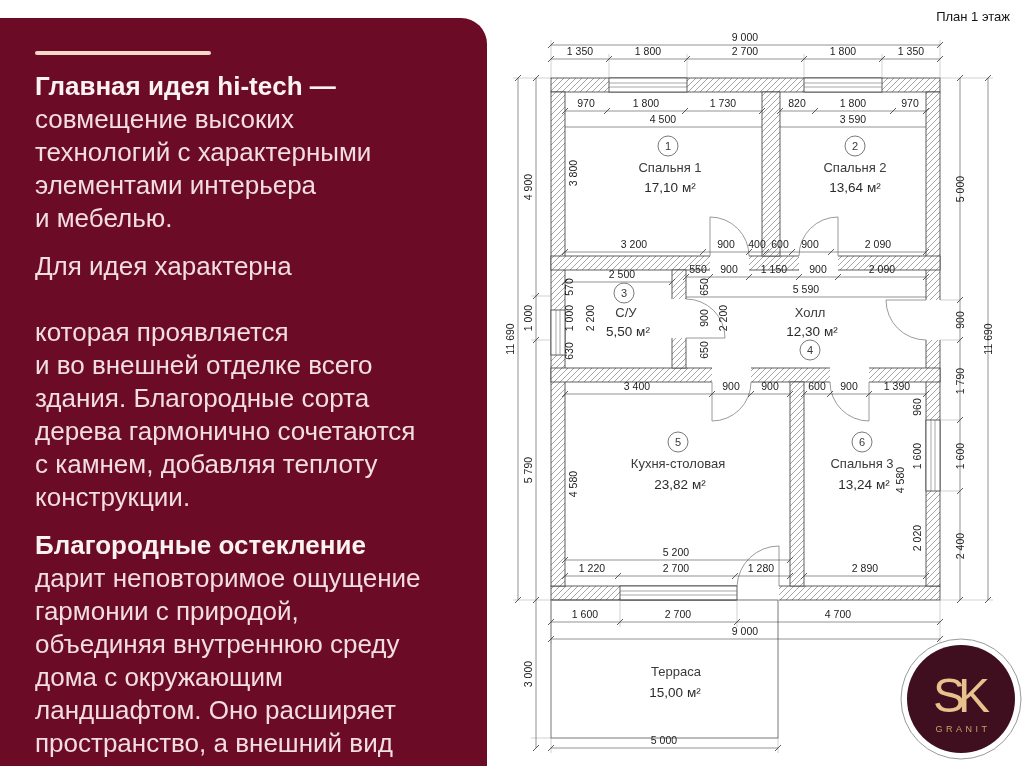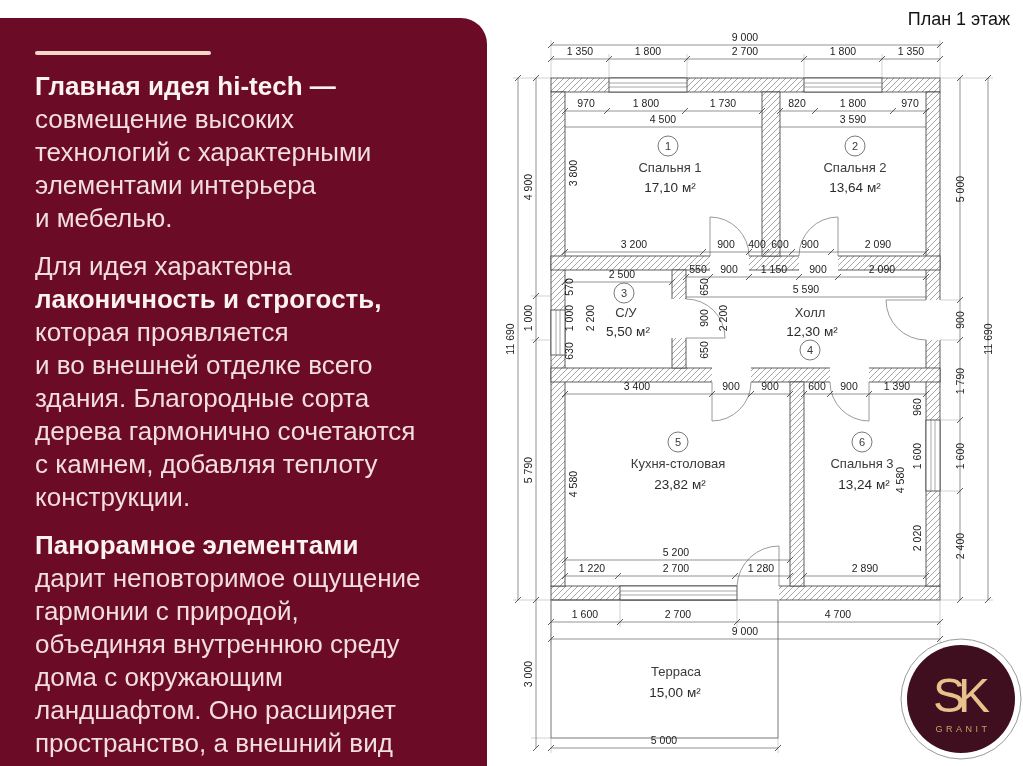--- a/index.html
+++ b/index.html
@@ -16,7 +16,7 @@
   .copy p{margin:0 0 15px 0;white-space:pre-line;}
   .copy strong{font-weight:bold;color:#fcf2f2;}
 
-  .plan-title{position:absolute;right:13px;top:9px;font-size:18px;color:#141414;}
+  .plan-title{position:absolute;right:13px;top:9px;font-size:13px;color:#141414;}
 
   
   .plan{position:absolute;left:488px;top:0;}

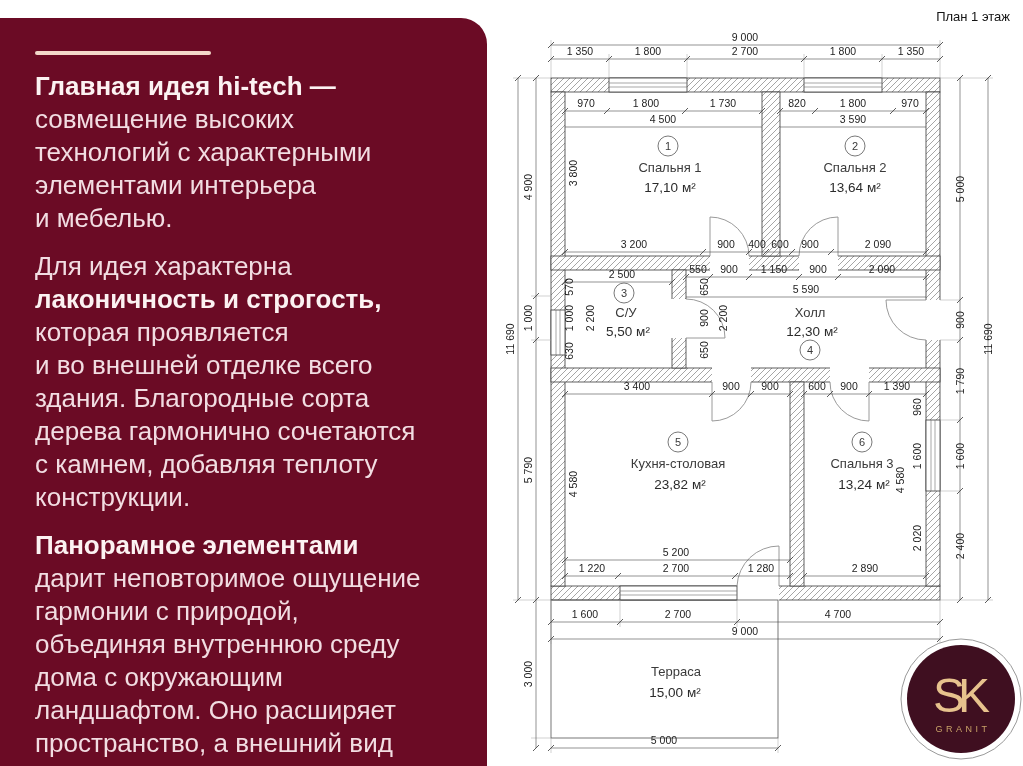--- a/index.html
+++ b/index.html
@@ -49,7 +49,7 @@
 элементами интерьера
 и мебелью.</span></p>
     <p><span>Для идея характерна
-</span><strong>лаконичность и строгость,</strong><span>
+</span><span>
 которая проявляется
 и во внешней отделке всего
 здания. Благородные сорта

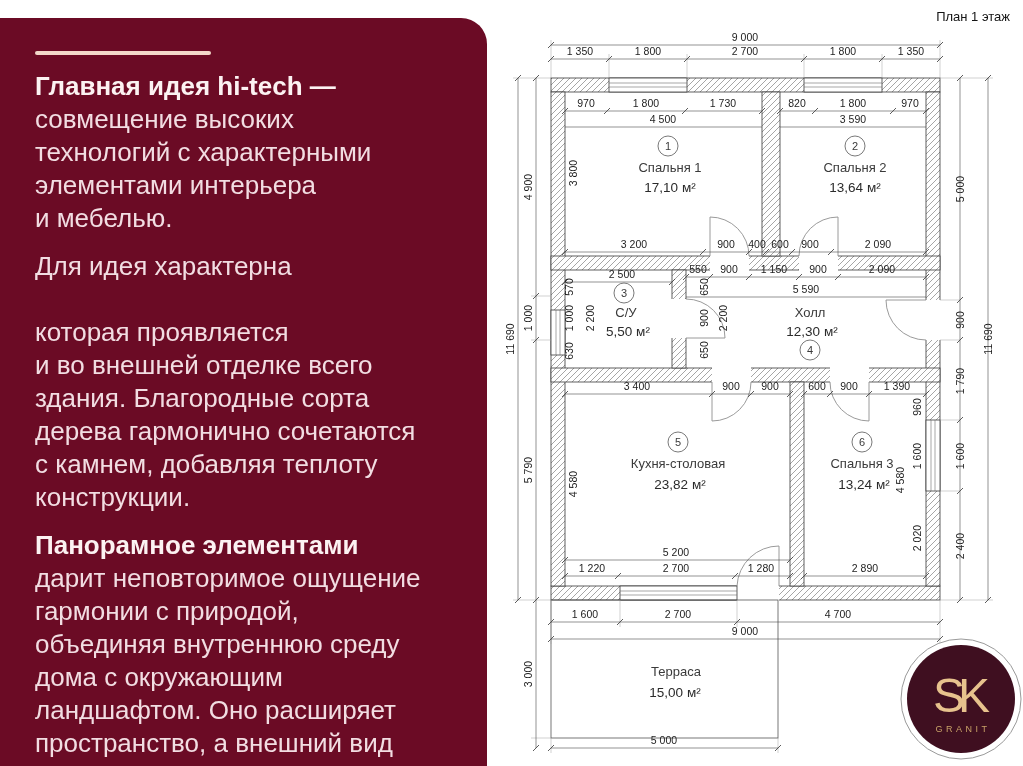--- a/index.html
+++ b/index.html
@@ -56,7 +56,7 @@
 дерева гармонично сочетаются
 с камнем, добавляя теплоту
 конструкции.</span></p>
-    <p><strong>Панорамное элементами</strong><span>
+    <p><strong>Благородные остекление</strong><span>
 дарит неповторимое ощущение
 гармонии с природой,
 объединяя внутреннюю среду

